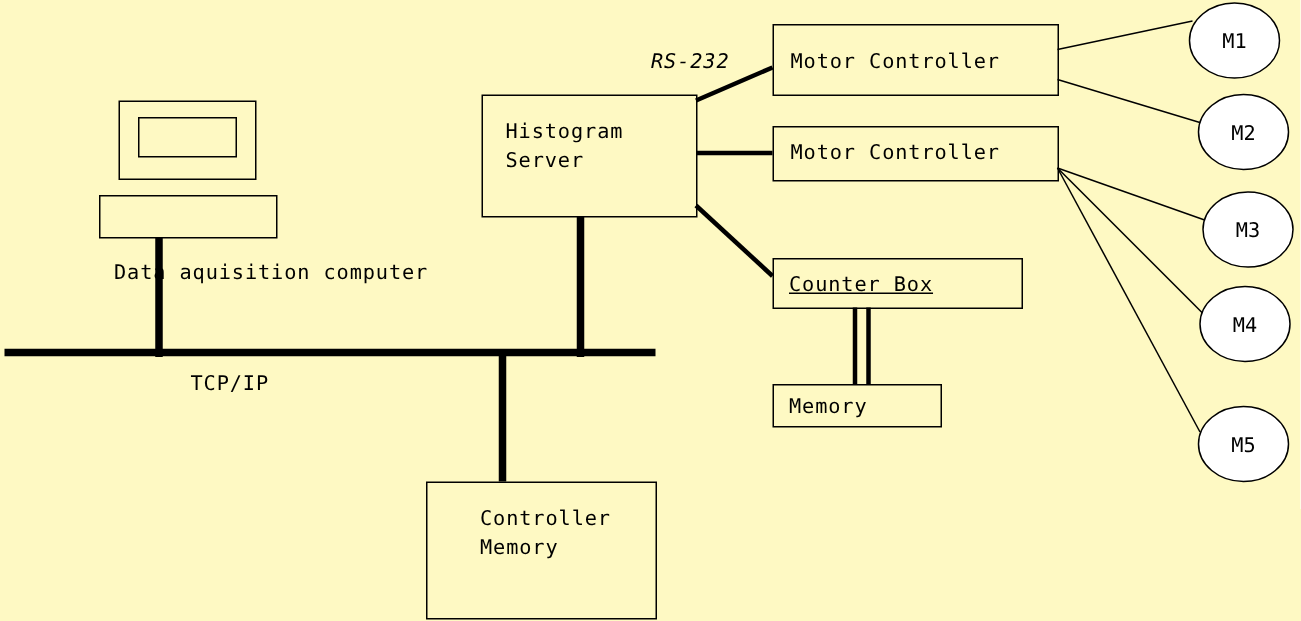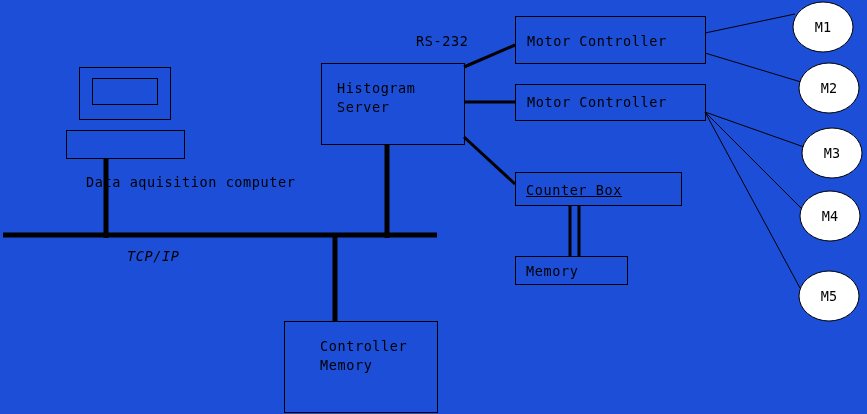--- a/index.html
+++ b/index.html
@@ -7,7 +7,7 @@
   #stage{
     position:relative;
     width:867px;height:414px;
-    background:#1d4ed8;
+    background:#fef9c3;
     overflow:hidden;
     font-family:"DejaVu Sans Mono","Liberation Mono",monospace;
   }

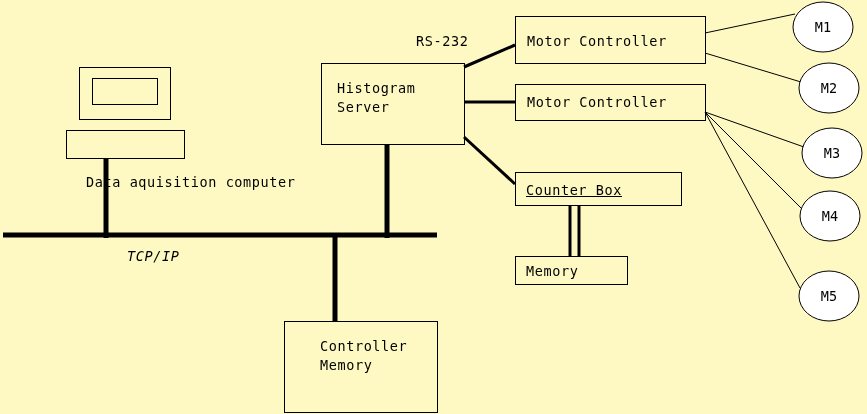--- a/index.html
+++ b/index.html
@@ -80,7 +80,7 @@
       <div class="lbl" style="left: 526px; top: 262px;">Memory</div>
       <div class="lbl" style="left: 320px; top: 337px;">Controller
 Memory</div>
-      <div class="lbl" style="left: 416px; top: 32px;">RS-232</div>
+      <div class="lbl" style="left: 434px; top: 32px; font-style: italic;">RS-232</div>
     </div>
 
 </div>

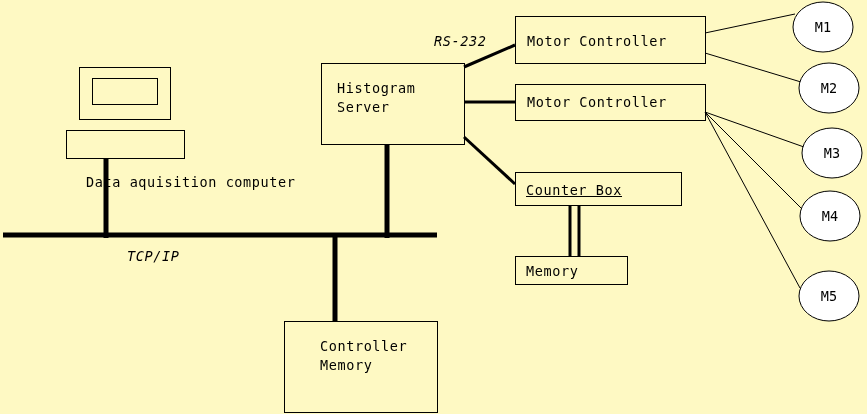--- a/index.html
+++ b/index.html
@@ -71,7 +71,7 @@
 
   <div id="labels">
       <div class="lbl" style="left: 127px; top: 247px; font-style: italic;">TCP/IP</div>
-      <div class="lbl" style="left: 74px; top: 173px; padding-left: 12px;">Data aquisition computer</div>
+      <div class="lbl" style="left: 64px; top: 173px; padding-left: 12px;">Data aquisition computer</div>
       <div class="lbl" style="left: 337px; top: 79px;">Histogram
 Server</div>
       <div class="lbl" style="left: 527px; top: 32px;">Motor Controller</div>

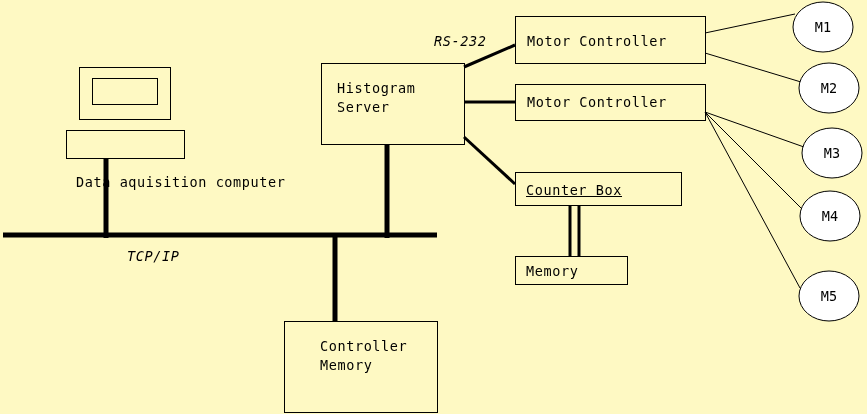--- a/index.html
+++ b/index.html
@@ -70,7 +70,7 @@
   </svg>
 
   <div id="labels">
-      <div class="lbl" style="left: 127px; top: 247px; font-style: italic;">TCP/IP</div>
+      <div class="lbl" style="left: 127px; top: 247px;">TCP/IP</div>
       <div class="lbl" style="left: 64px; top: 173px; padding-left: 12px;">Data aquisition computer</div>
       <div class="lbl" style="left: 337px; top: 79px;">Histogram
 Server</div>

